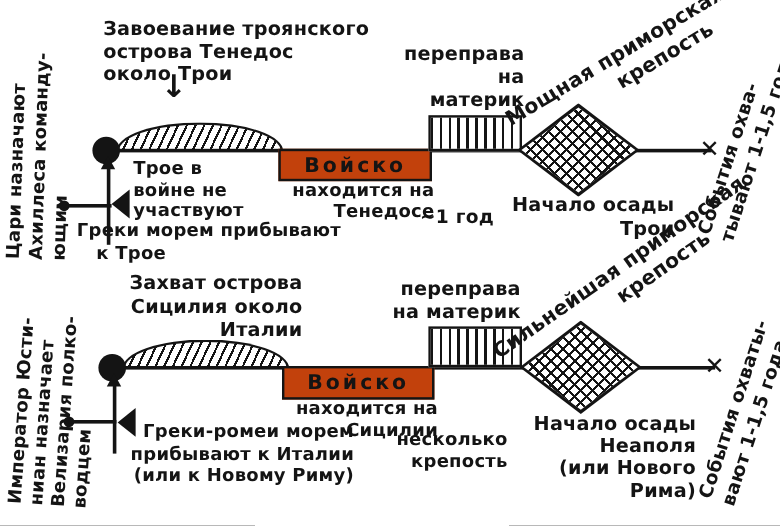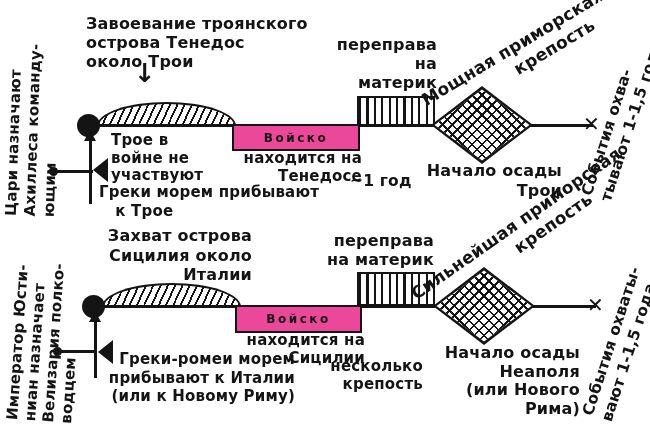--- a/index.html
+++ b/index.html
@@ -23,9 +23,9 @@
     background:repeating-linear-gradient(-65deg,#141414 0 1.8px,transparent 1.8px 6.6px);
   }
   .army-box{
-    position:absolute; background:#ec4899; border:2.6px solid #141414;
+    position:absolute; background:#c2410c; border:2.6px solid #141414;
     display:flex; align-items:center; justify-content:center;
-    font-size:12px; letter-spacing:2.5px; font-weight:700;
+    font-size:17px; letter-spacing:2.5px; font-weight:700;
   }
   .vrect{
     position:absolute; border:2.5px solid #141414; background-color:#fff;

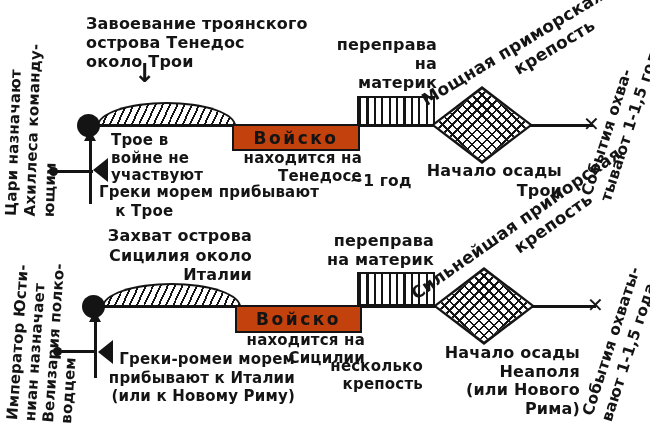--- a/index.html
+++ b/index.html
@@ -78,7 +78,7 @@
 войне не
 участвуют</div>
 
-  <div class="txt" style="left:64px; top:183px; line-height:18.5px;margin-left:35px;">Греки морем прибывают
+  <div class="txt" style="left:64px; top:183px; line-height:18.5px;">Греки морем прибывают
    к Трое</div>
 
   <div class="army-box" style="left:232px; top:124px; width:124px; height:23px;">

